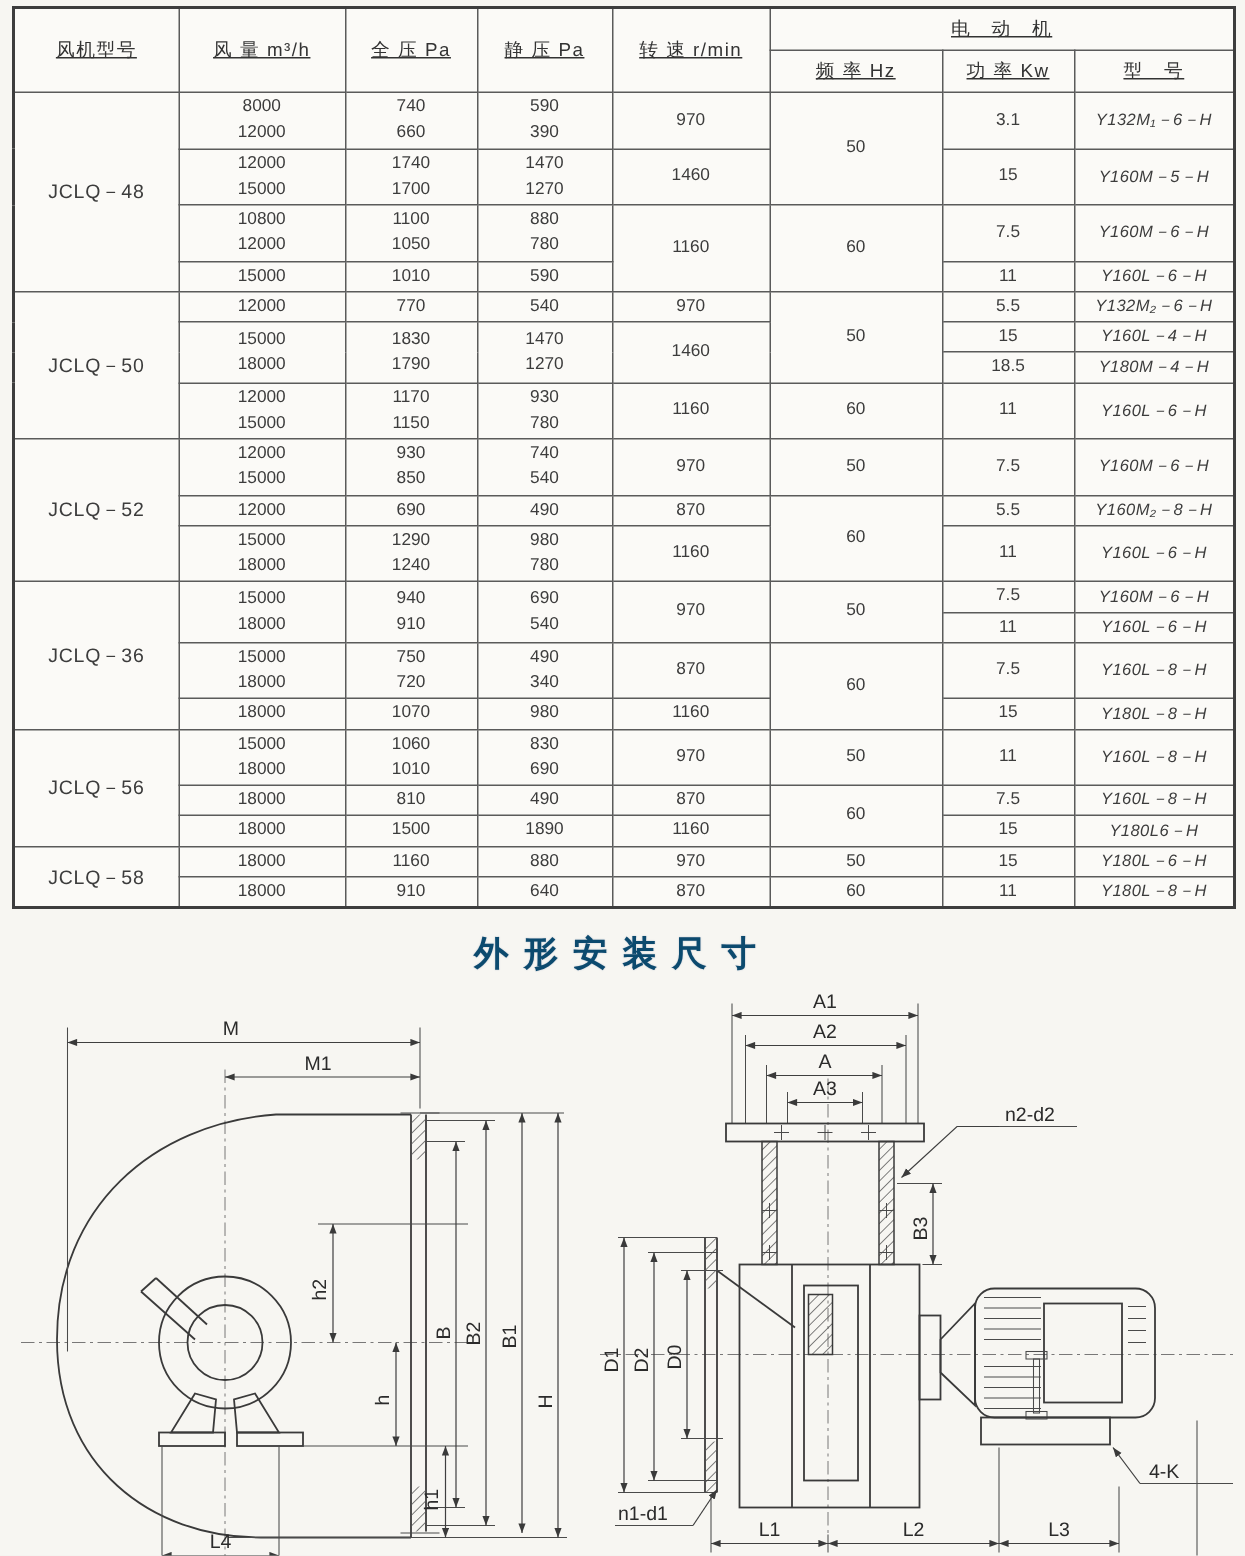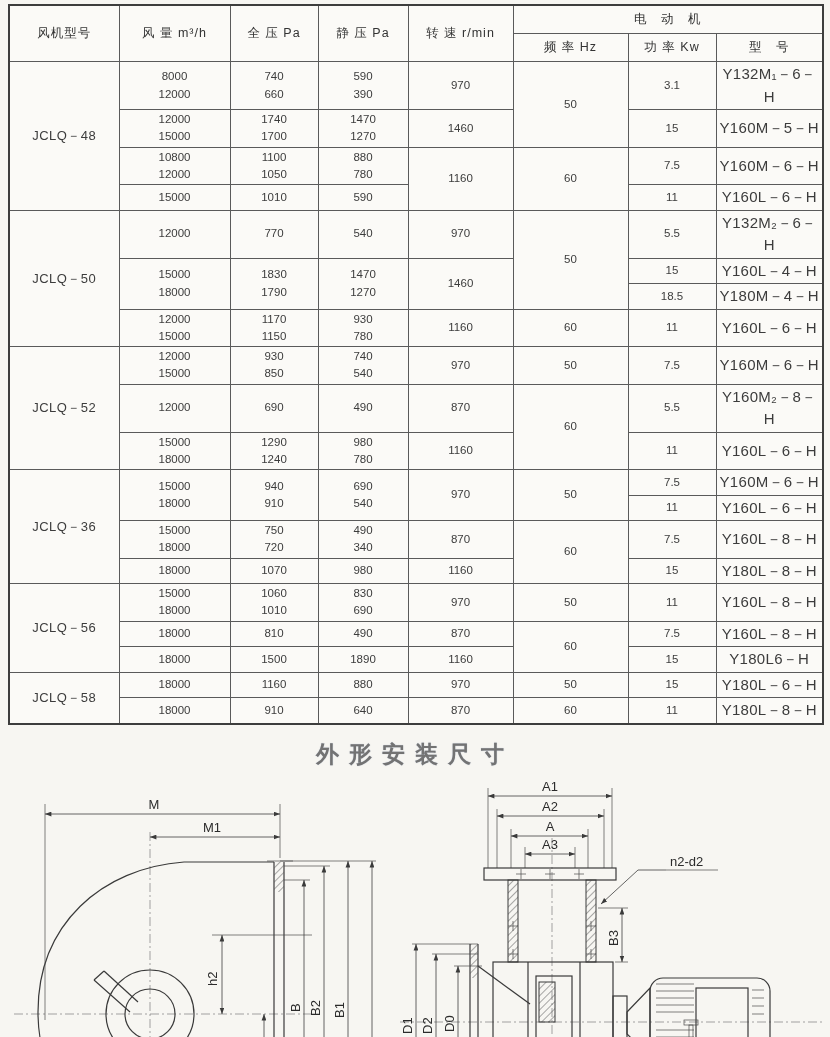--- a/index.html
+++ b/index.html
@@ -10,7 +10,7 @@
     background:#fbfaf7;border:2px solid #3d3d3d;}
   table.spec th,table.spec td{border:1px solid #5a5a5a;text-align:center;vertical-align:middle;
     color:#3c3c3c;padding:1px 2px;white-space:pre-line;line-height:1.5;font-size:11.5px;font-weight:normal;}
-  table.spec th{font-size:12.5px;letter-spacing:1px;height:25px;color:#333;}
+  table.spec th{font-size:12.5px;letter-spacing:1px;height:25px;color:#333;text-decoration:underline;}
   table.spec td.model{font-size:13px;letter-spacing:.5px;}
   table.spec td.motor{font-size:15px;letter-spacing:.3px;}
   

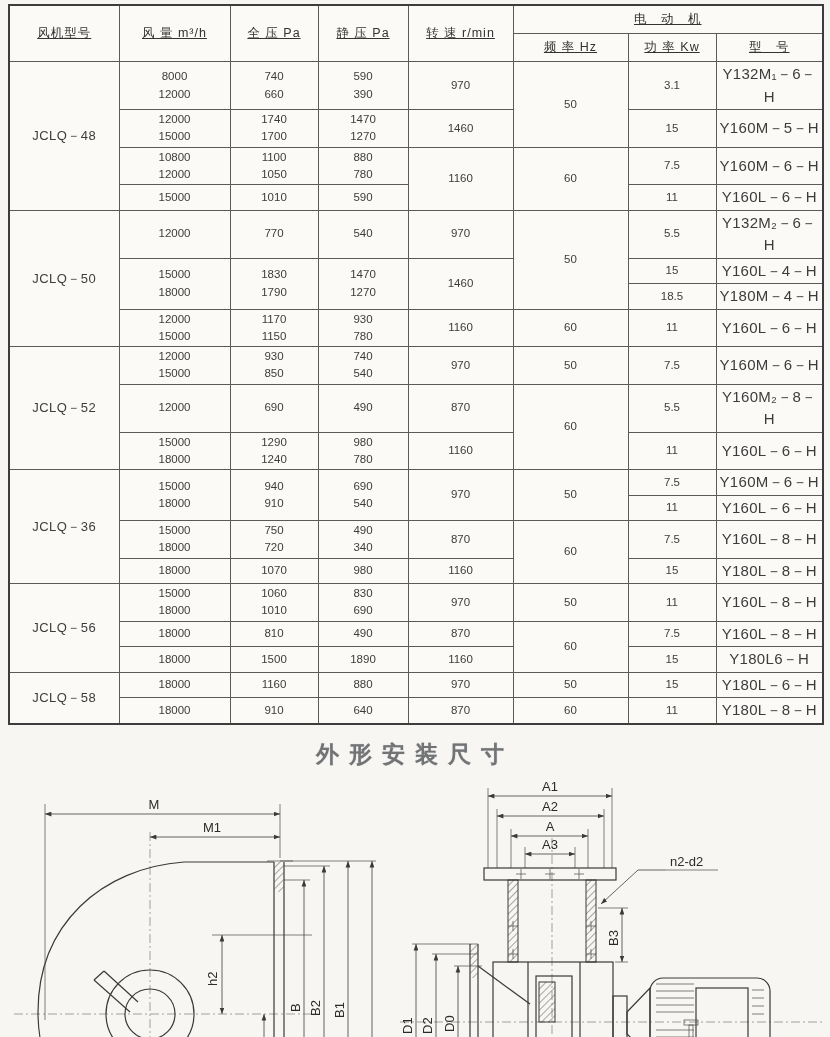--- a/index.html
+++ b/index.html
@@ -12,7 +12,7 @@
     color:#3c3c3c;padding:1px 2px;white-space:pre-line;line-height:1.5;font-size:11.5px;font-weight:normal;}
   table.spec th{font-size:12.5px;letter-spacing:1px;height:25px;color:#333;text-decoration:underline;}
   table.spec td.model{font-size:13px;letter-spacing:.5px;}
-  table.spec td.motor{font-size:15px;letter-spacing:.3px;}
+  table.spec td.motor{font-size:11px;letter-spacing:.3px;font-style:italic;}
   
   .section-title{margin:14px 0 4px 0;text-align:center;font-size:23px;font-weight:bold;
     color:#737373;letter-spacing:10px;text-shadow:0 0 1px rgba(30,60,120,.35);}

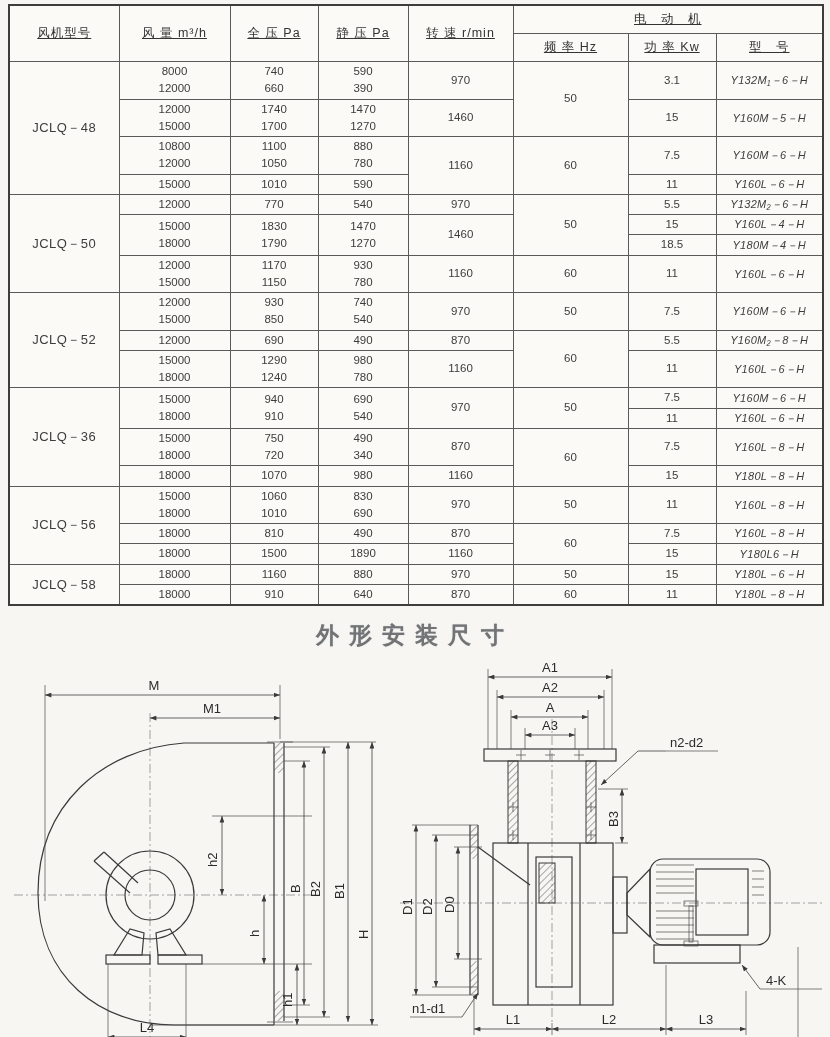--- a/index.html
+++ b/index.html
@@ -15,7 +15,7 @@
   table.spec td.motor{font-size:11px;letter-spacing:.3px;font-style:italic;}
   
   .section-title{margin:14px 0 4px 0;text-align:center;font-size:23px;font-weight:bold;
-    color:#737373;letter-spacing:10px;text-shadow:0 0 1px rgba(30,60,120,.35);}
+    color:#0c4a6e;letter-spacing:10px;text-shadow:0 0 1px rgba(30,60,120,.35);}
   
   .drawings{position:relative;width:830px;height:425px;}
   .drawings svg{position:absolute;}

